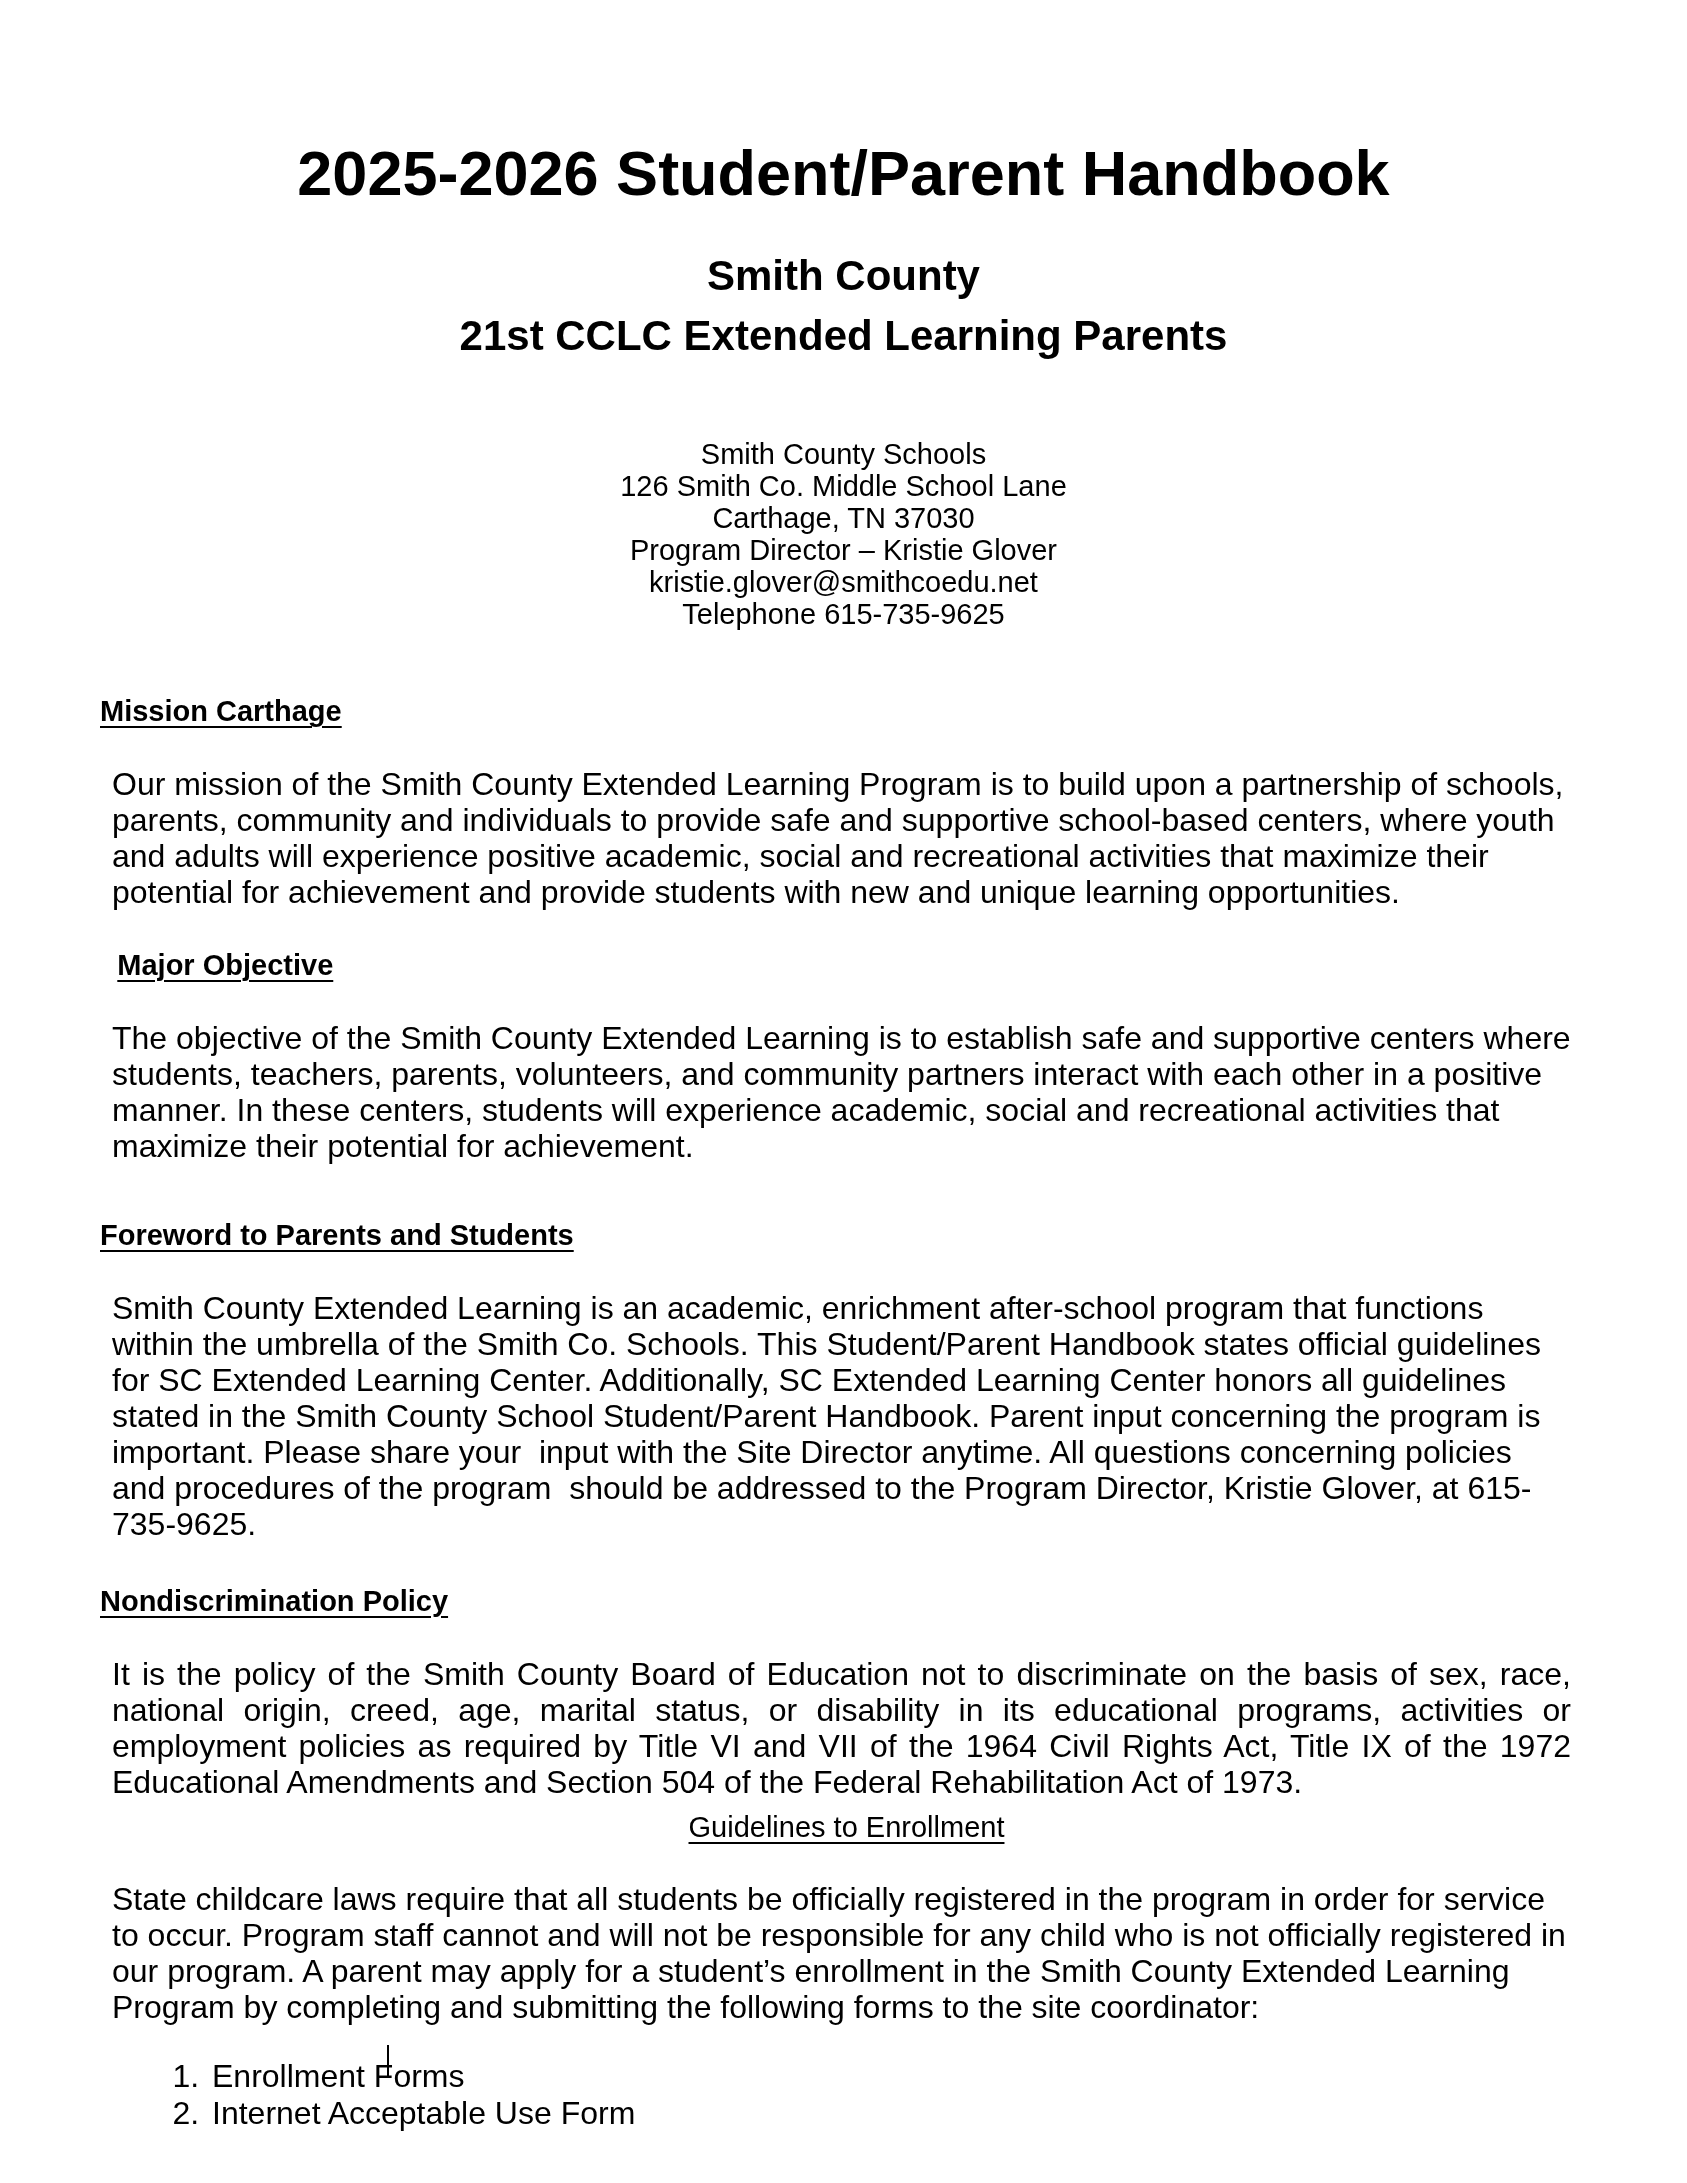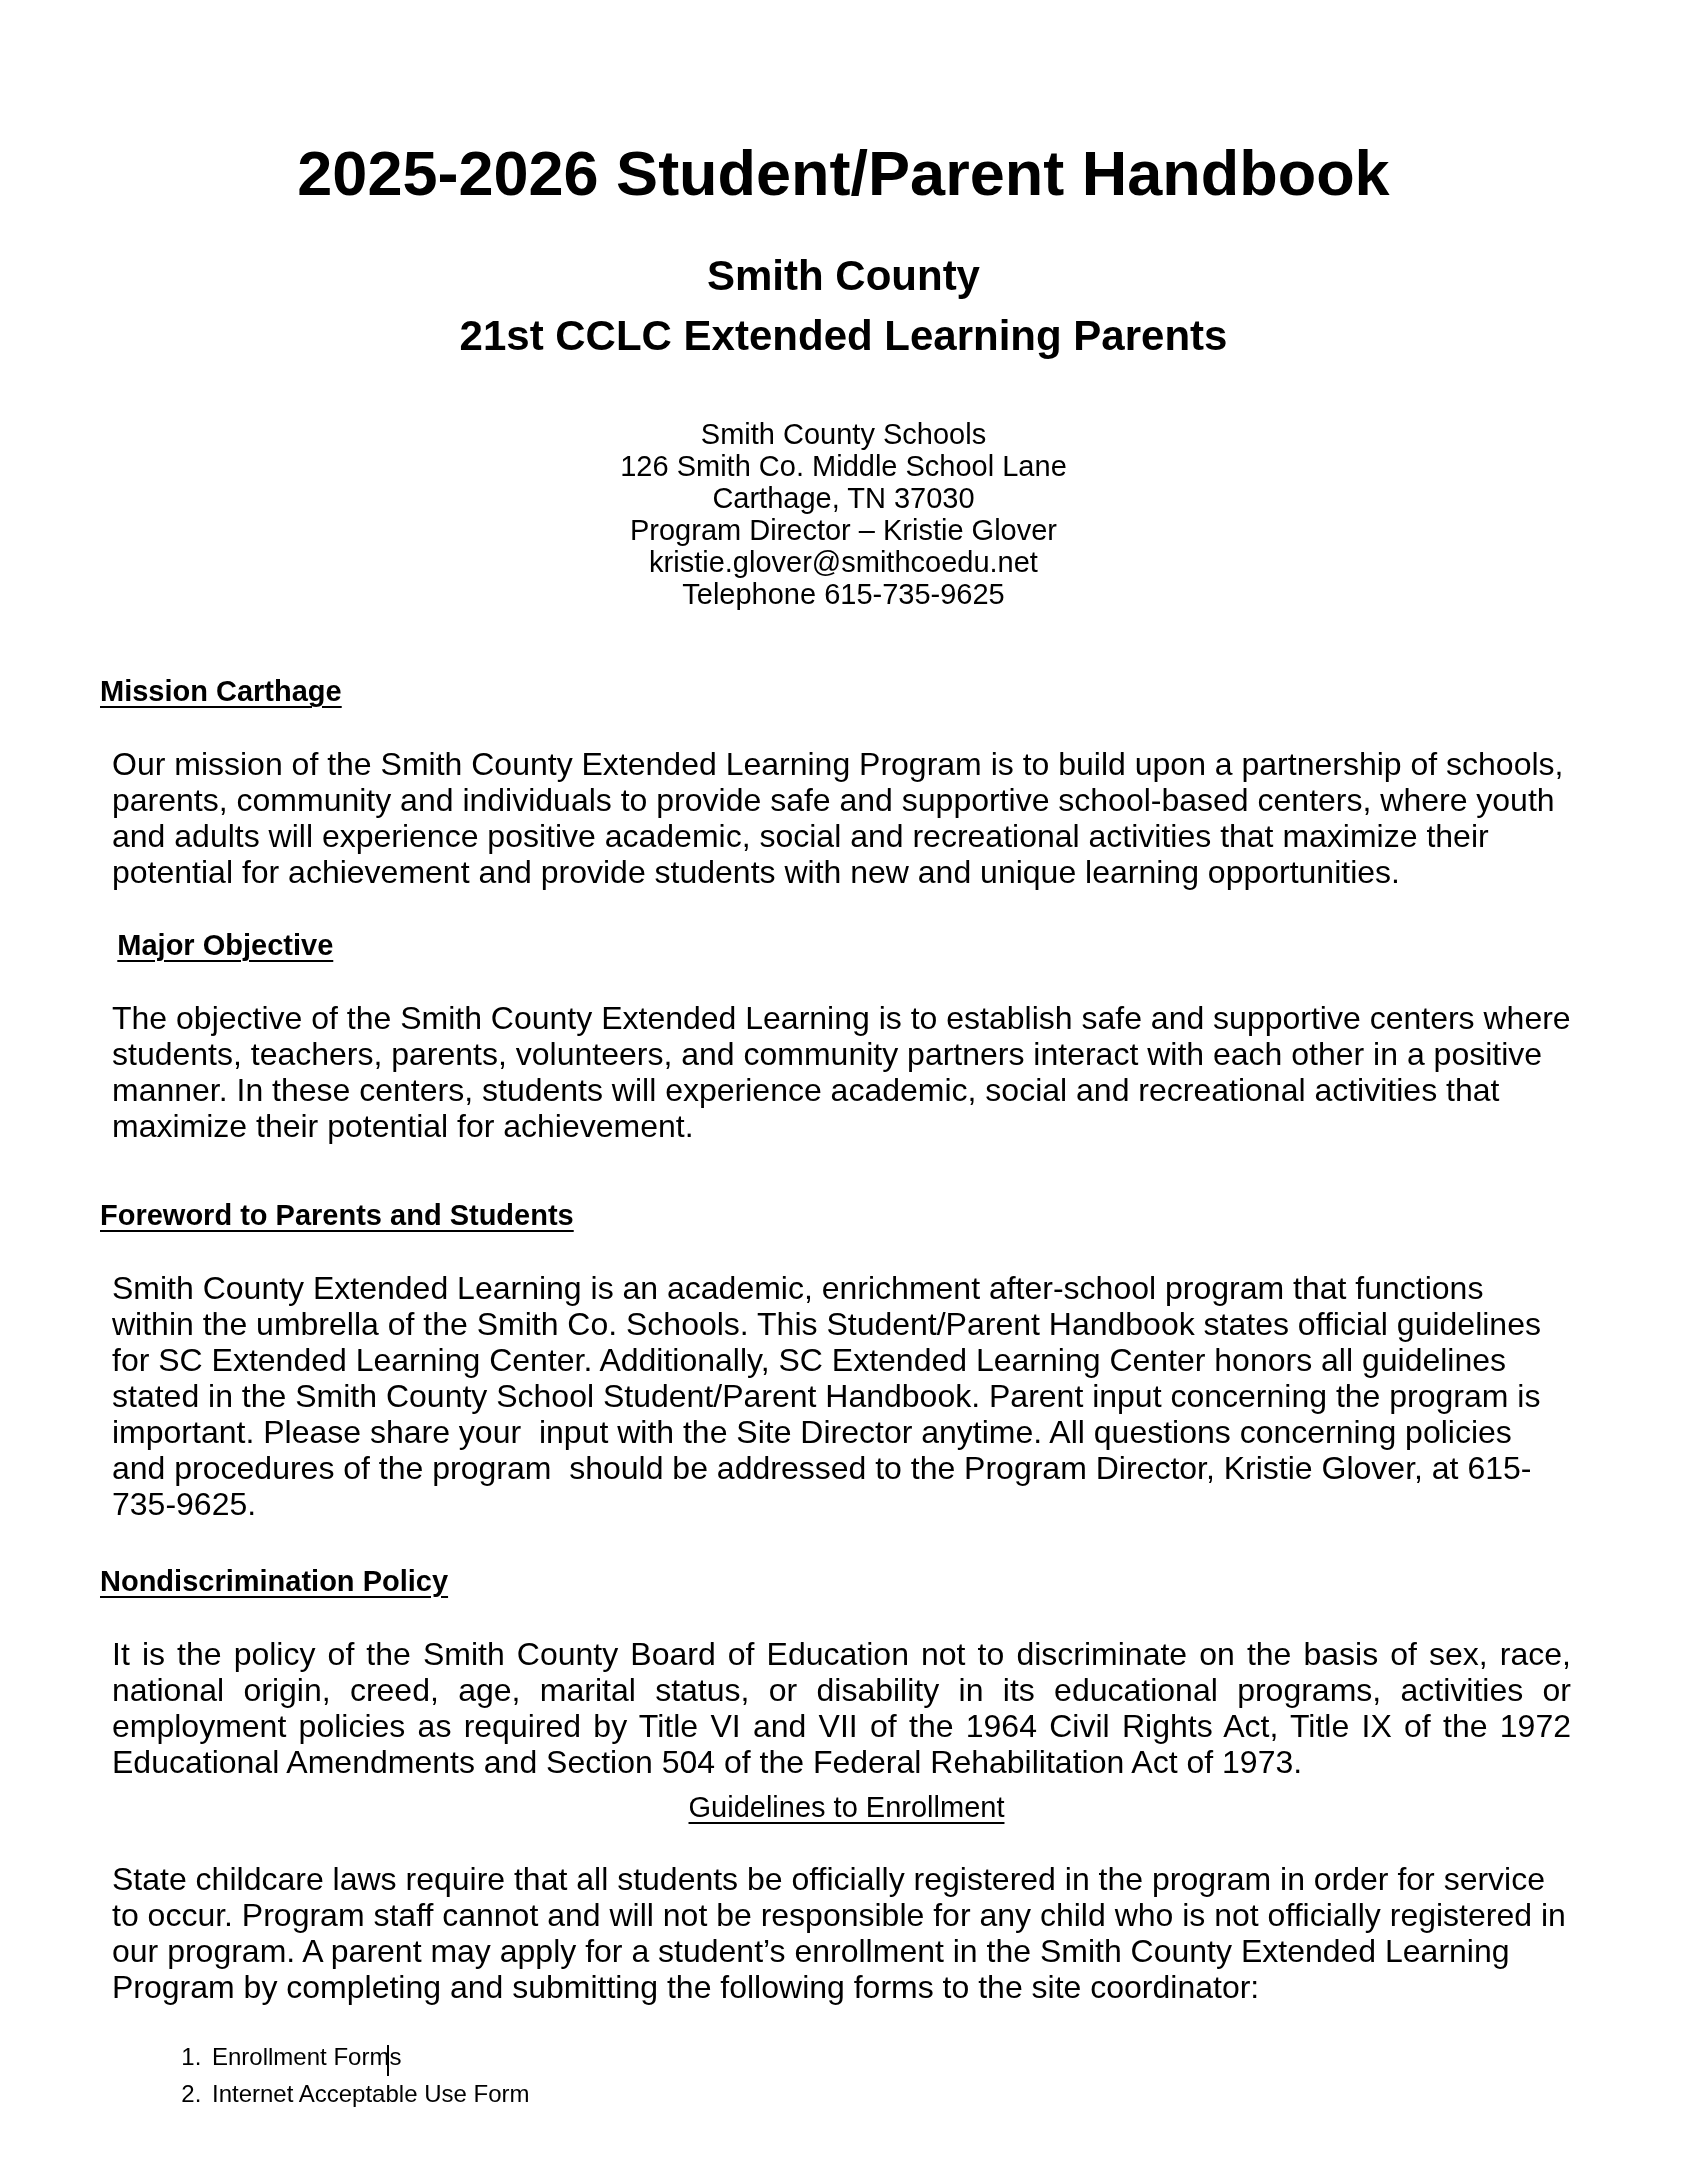--- a/index.html
+++ b/index.html
@@ -35,7 +35,7 @@
   .subtitle.first { margin-top: 48px; }
   .subtitle.second { margin-top: 16px; }
   .contact {
-    margin-top: 60px;
+    margin-top: 80px;
     text-align: center;
     font-size: 29px;
     line-height: 32px;

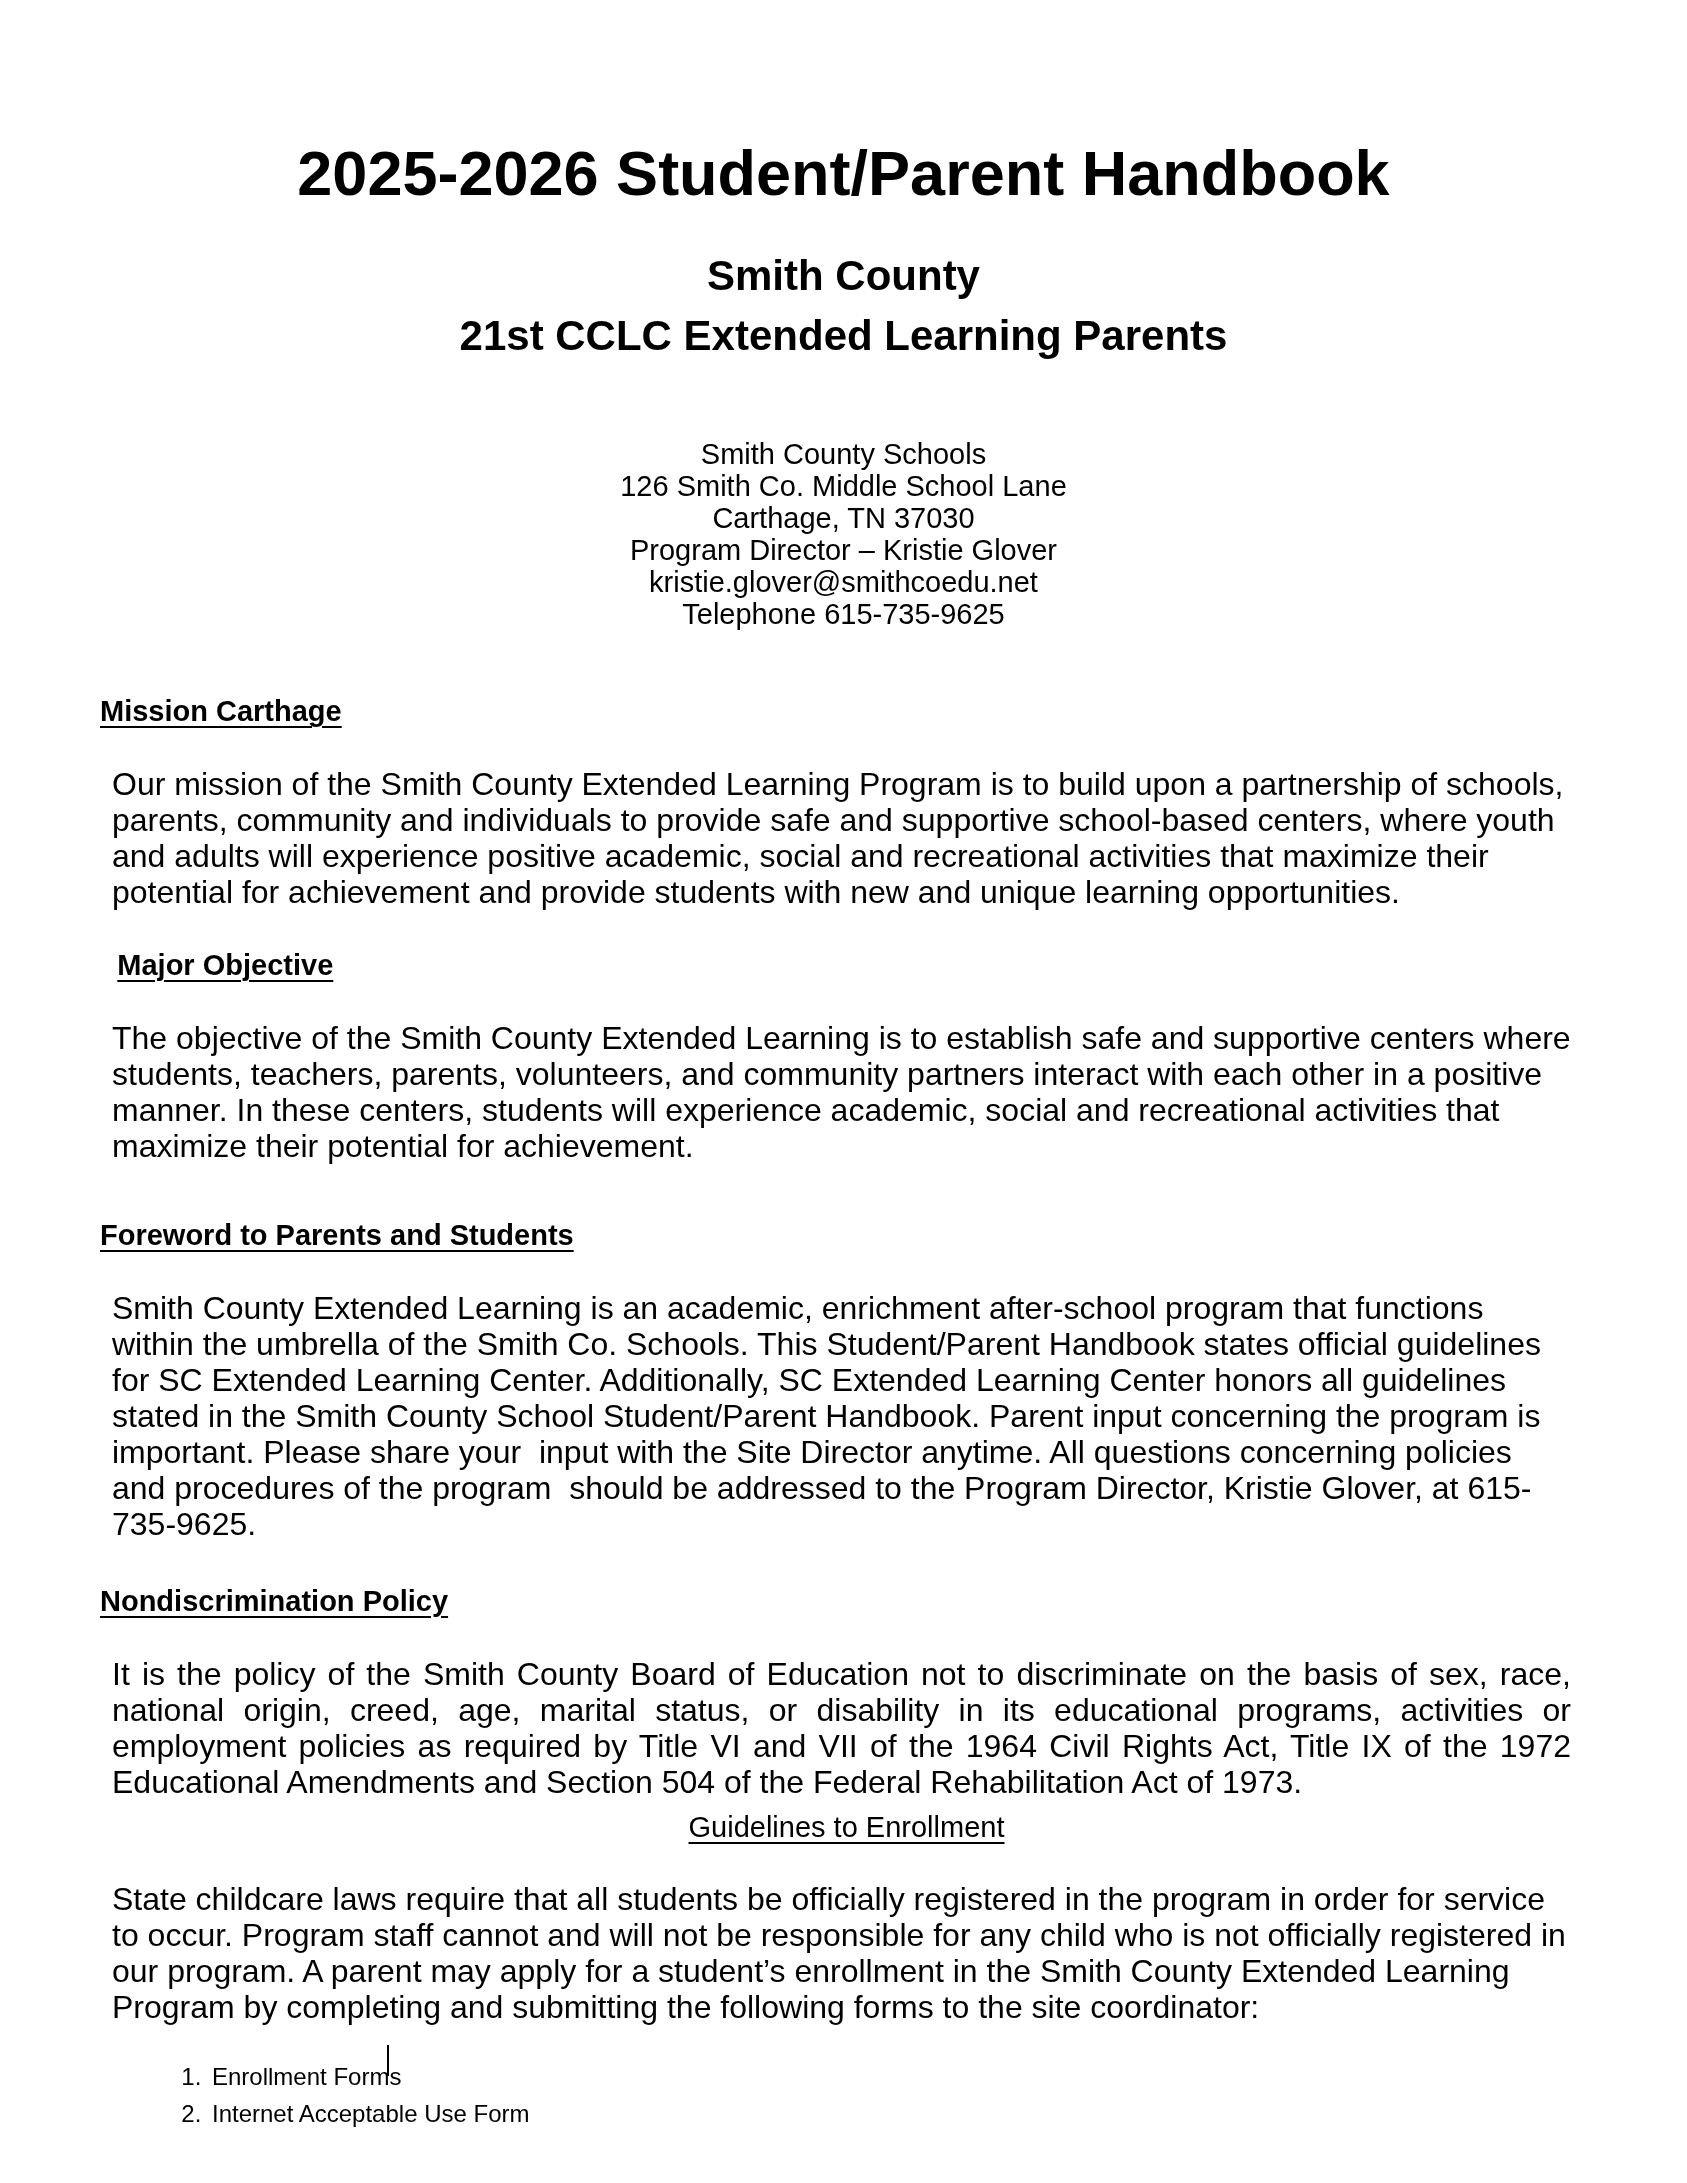--- a/index.html
+++ b/index.html
@@ -71,7 +71,7 @@
   ol.enroll-list {
     margin: 33px 0 0 0;
     padding-left: 96px;
-    font-size: 24px;
+    font-size: 32px;
     line-height: 37px;
     list-style: decimal outside;
   }

